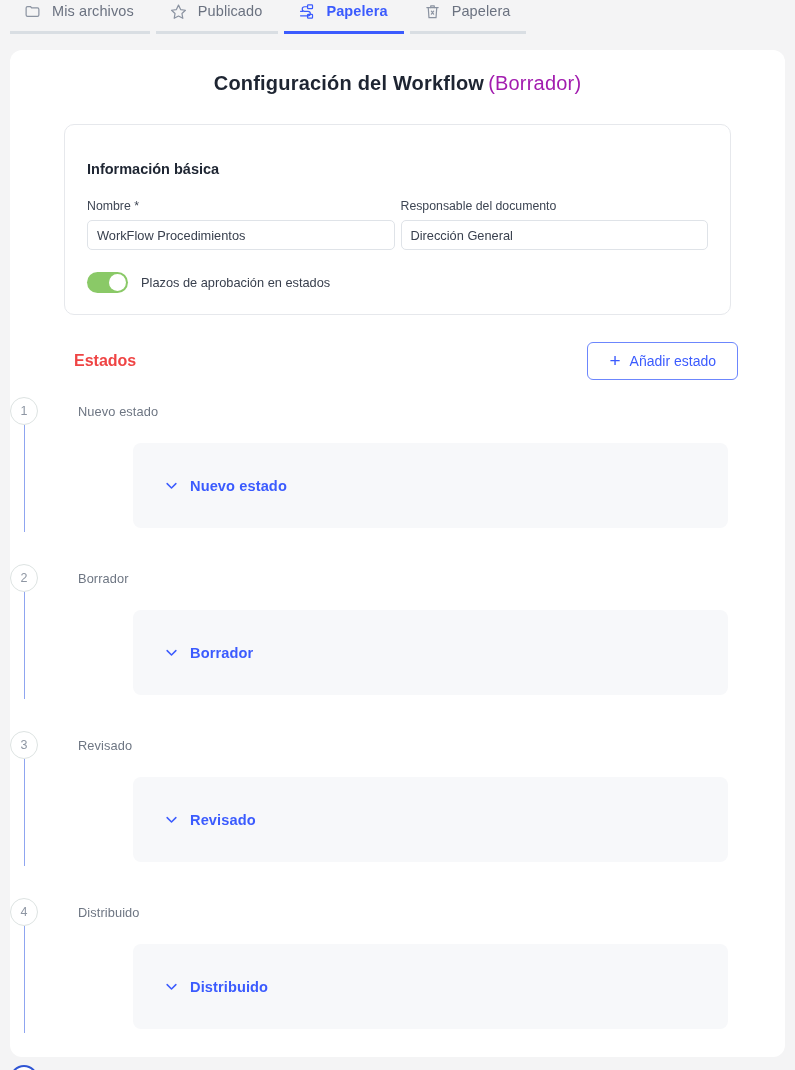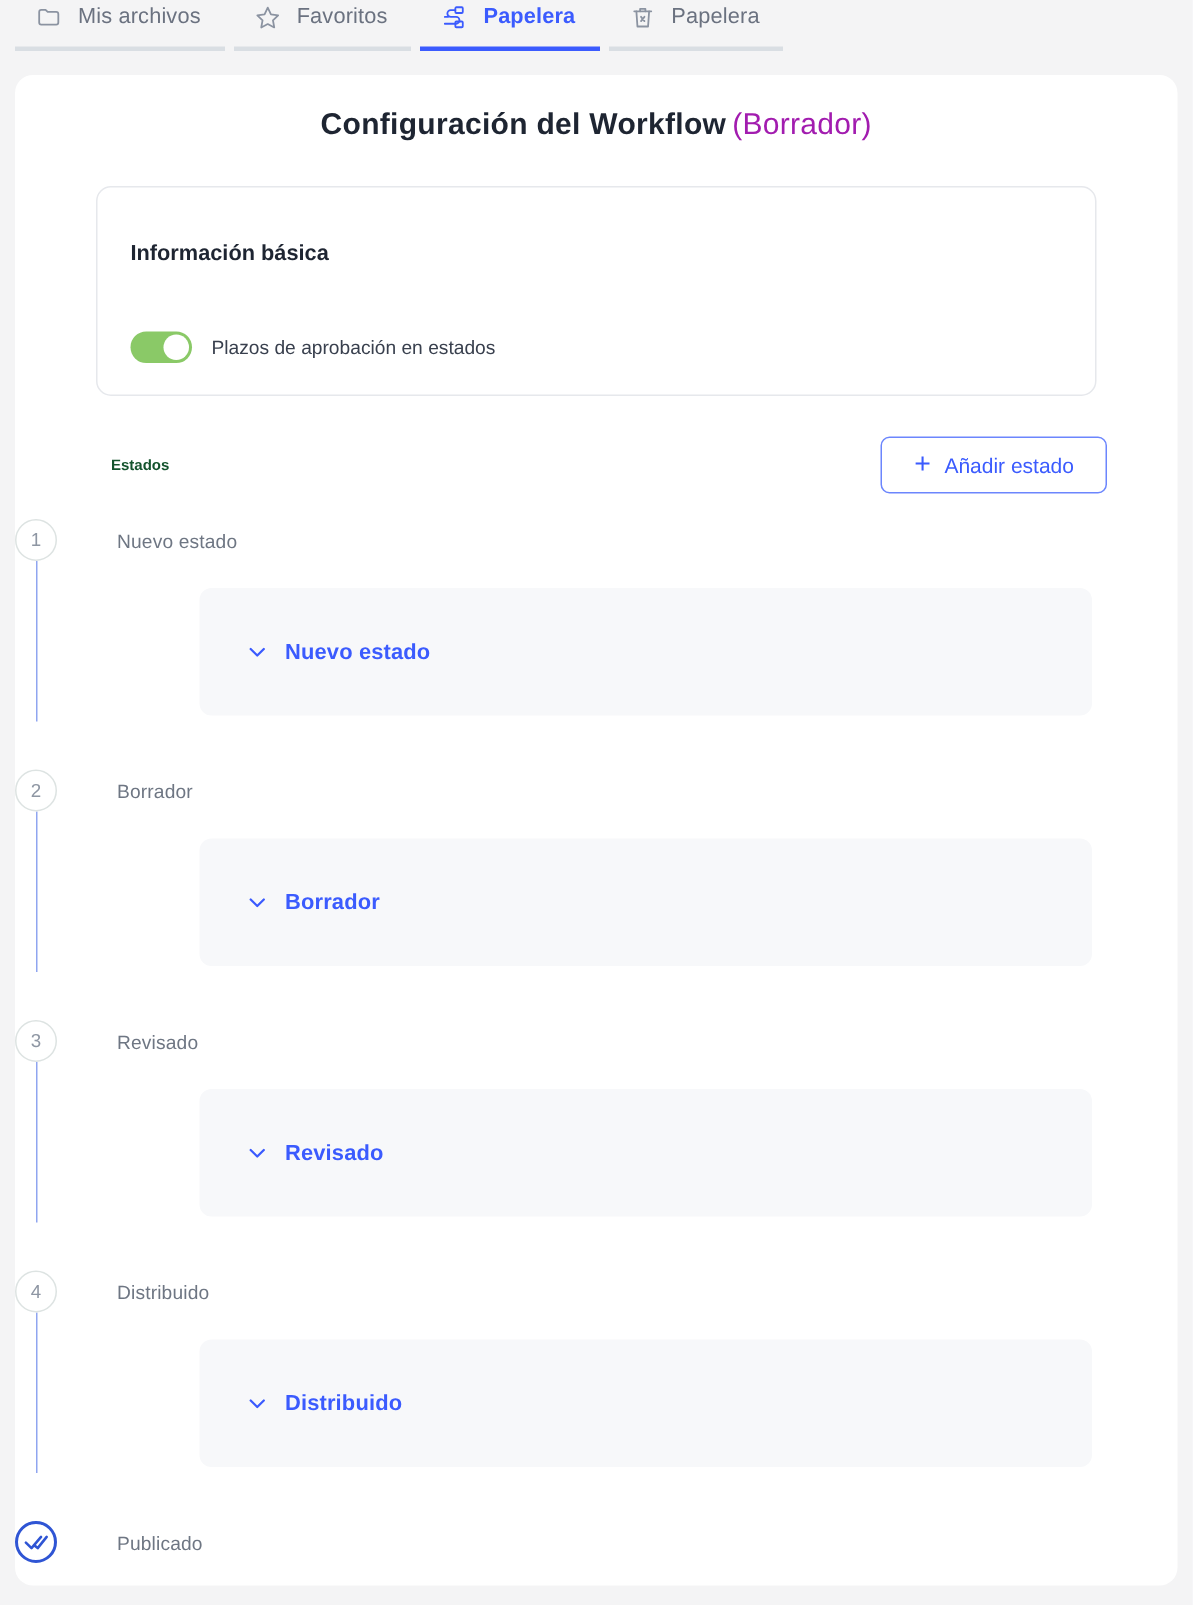--- a/index.html
+++ b/index.html
@@ -253,7 +253,7 @@
         <polygon points="12 3 15 9.3 21.8 10.2 16.9 14.9 18.1 21.6 12 18.4 5.9 21.6 7.1 14.9 2.2 10.2 9 9.3"></polygon>
       </svg>
     </span>
-    <span class="tab-label">Favoritos</span>
+    <span class="tab-label">Publicado</span>
   </div>
 
   <div class="tab active">

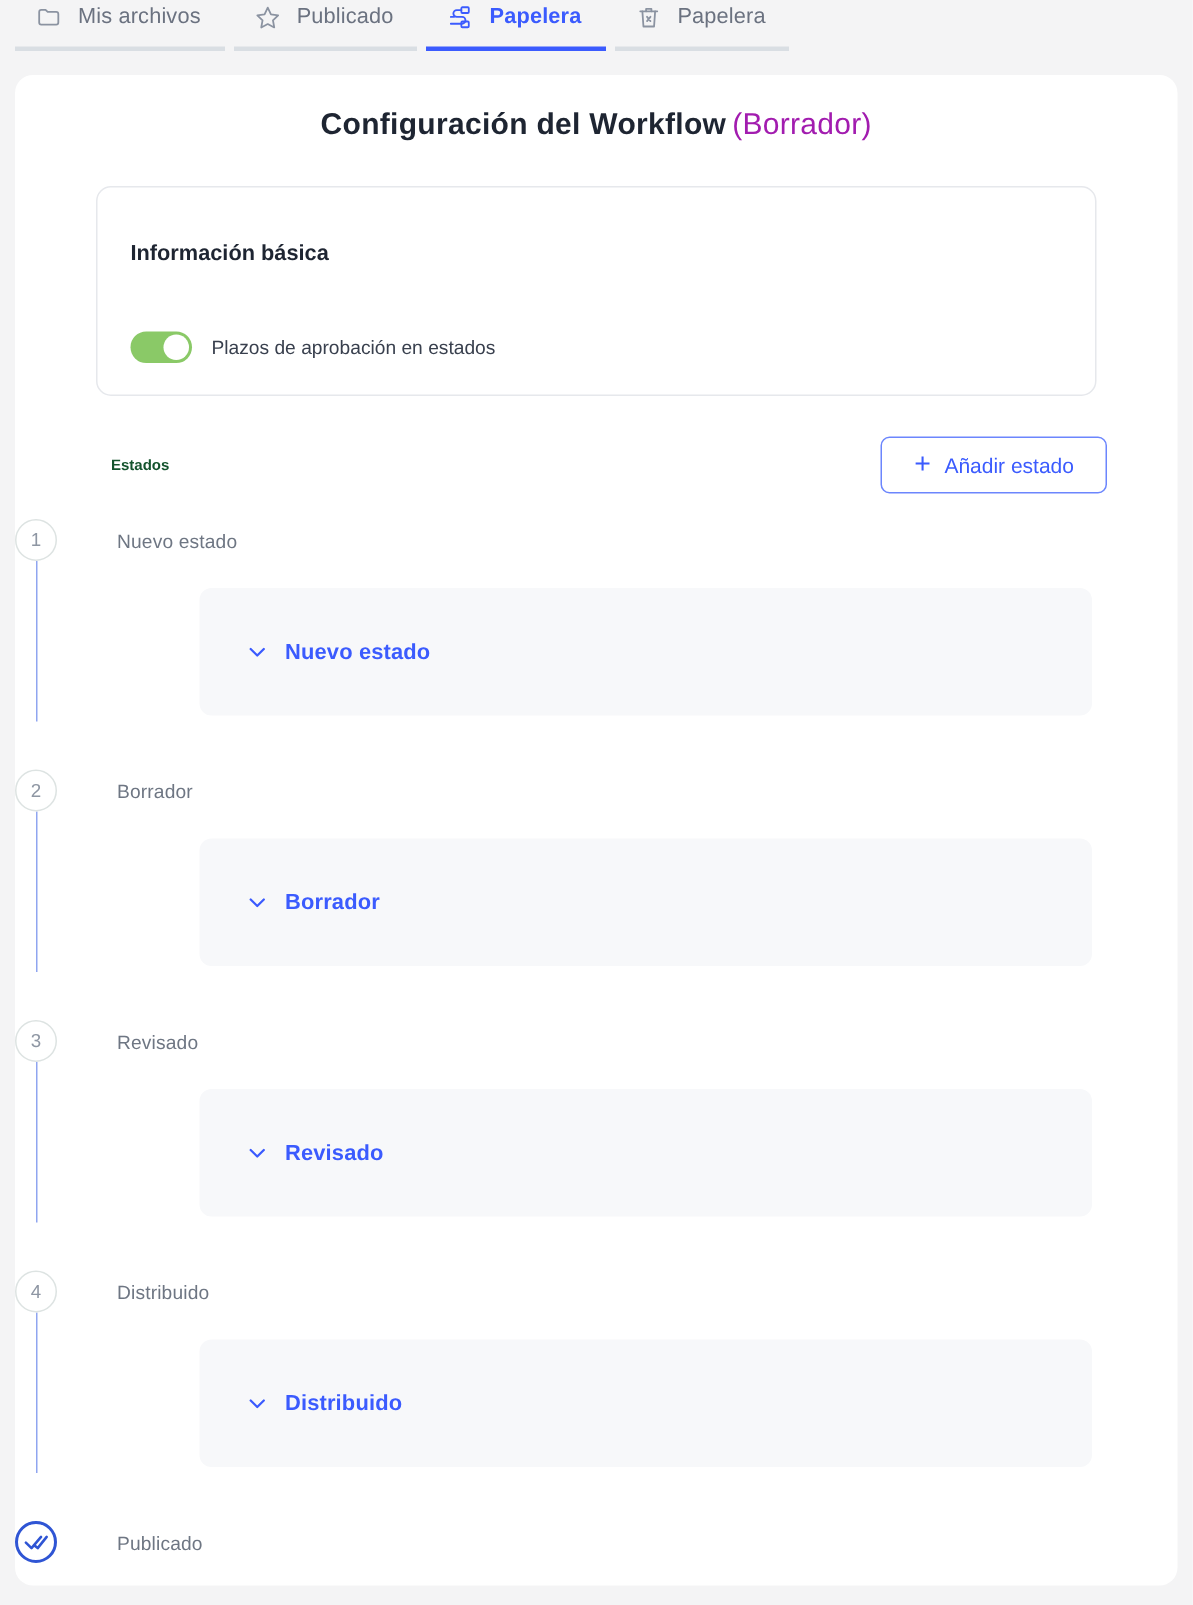--- a/index.html
+++ b/index.html
@@ -292,6 +292,10 @@
     <h3>Información básica</h3>
 
     <div class="field-row">
+      <div class="field">
+        <label>Nombre *</label>
+        <input type="text" value="WorkFlow Procedimientos" style="">
+      </div>
     </div>
 
     <div class="toggle-row">

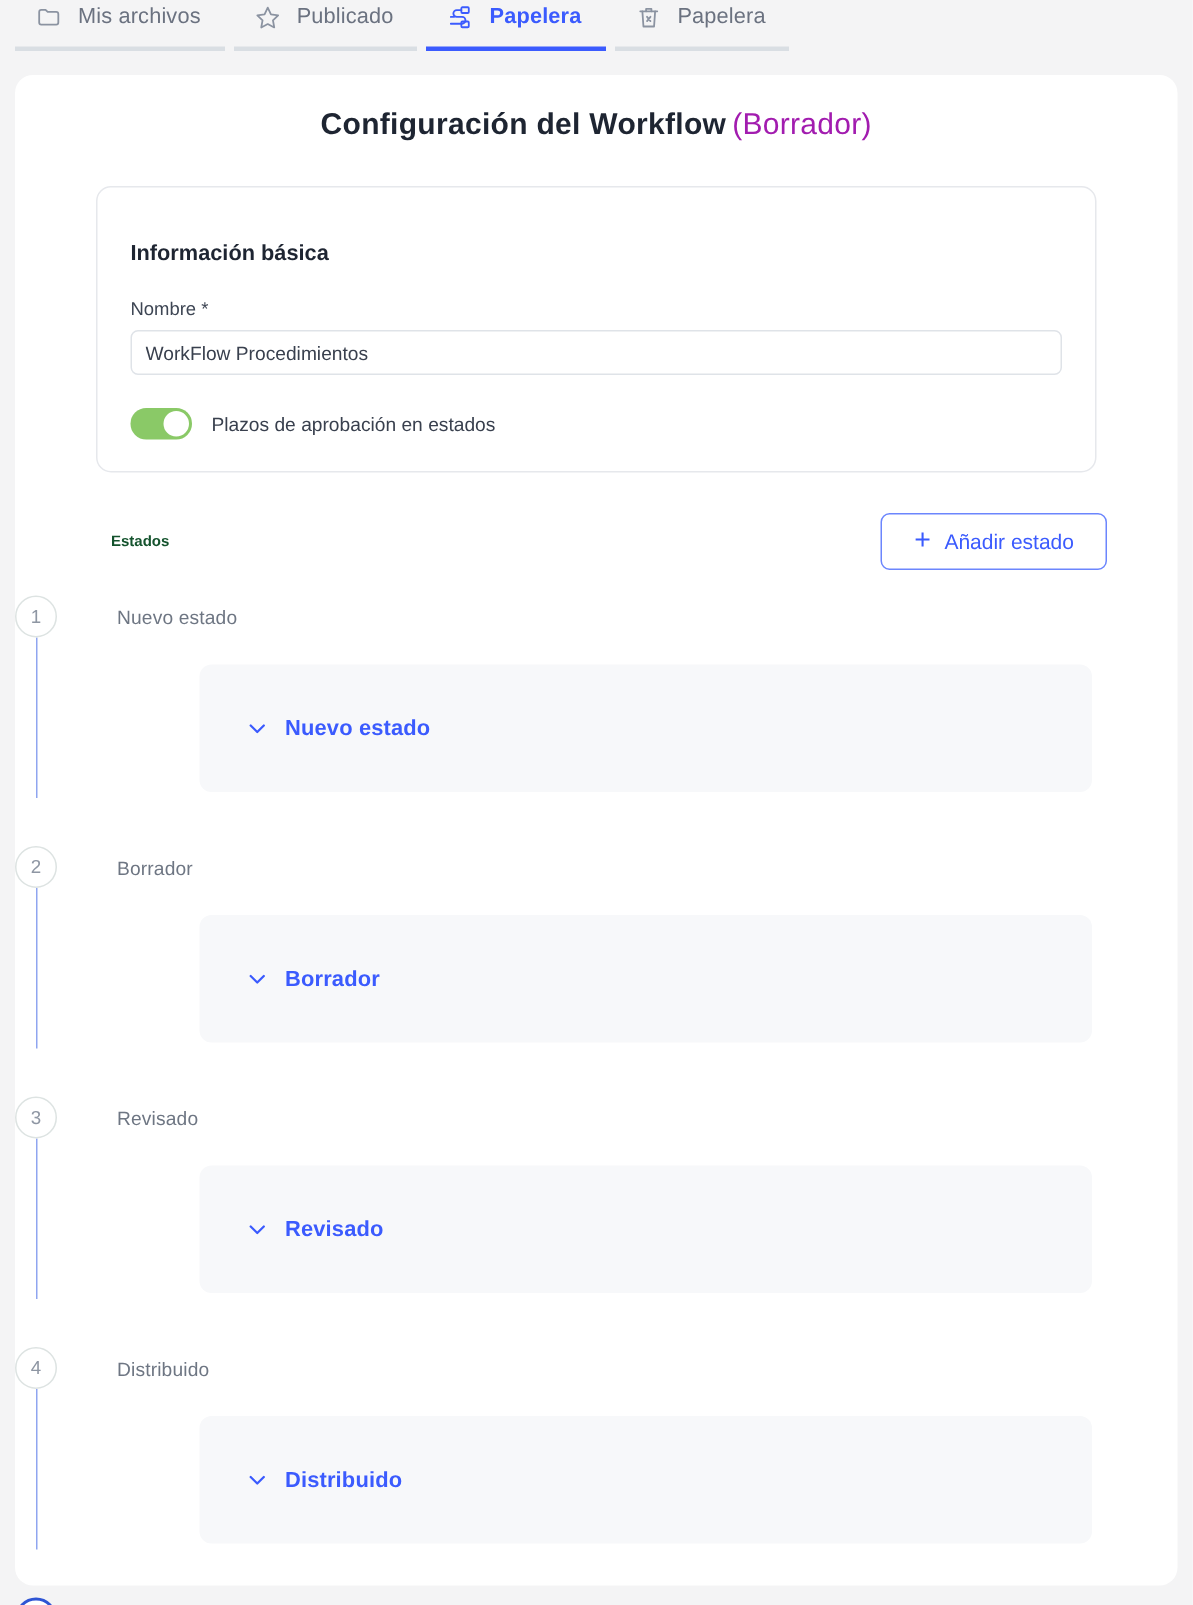--- a/index.html
+++ b/index.html
@@ -296,6 +296,10 @@
         <label>Nombre *</label>
         <input type="text" value="WorkFlow Procedimientos" style="">
       </div>
+      <div class="field">
+        <label>Responsable del documento</label>
+        <input type="text" value="Dirección General" style="">
+      </div>
     </div>
 
     <div class="toggle-row">

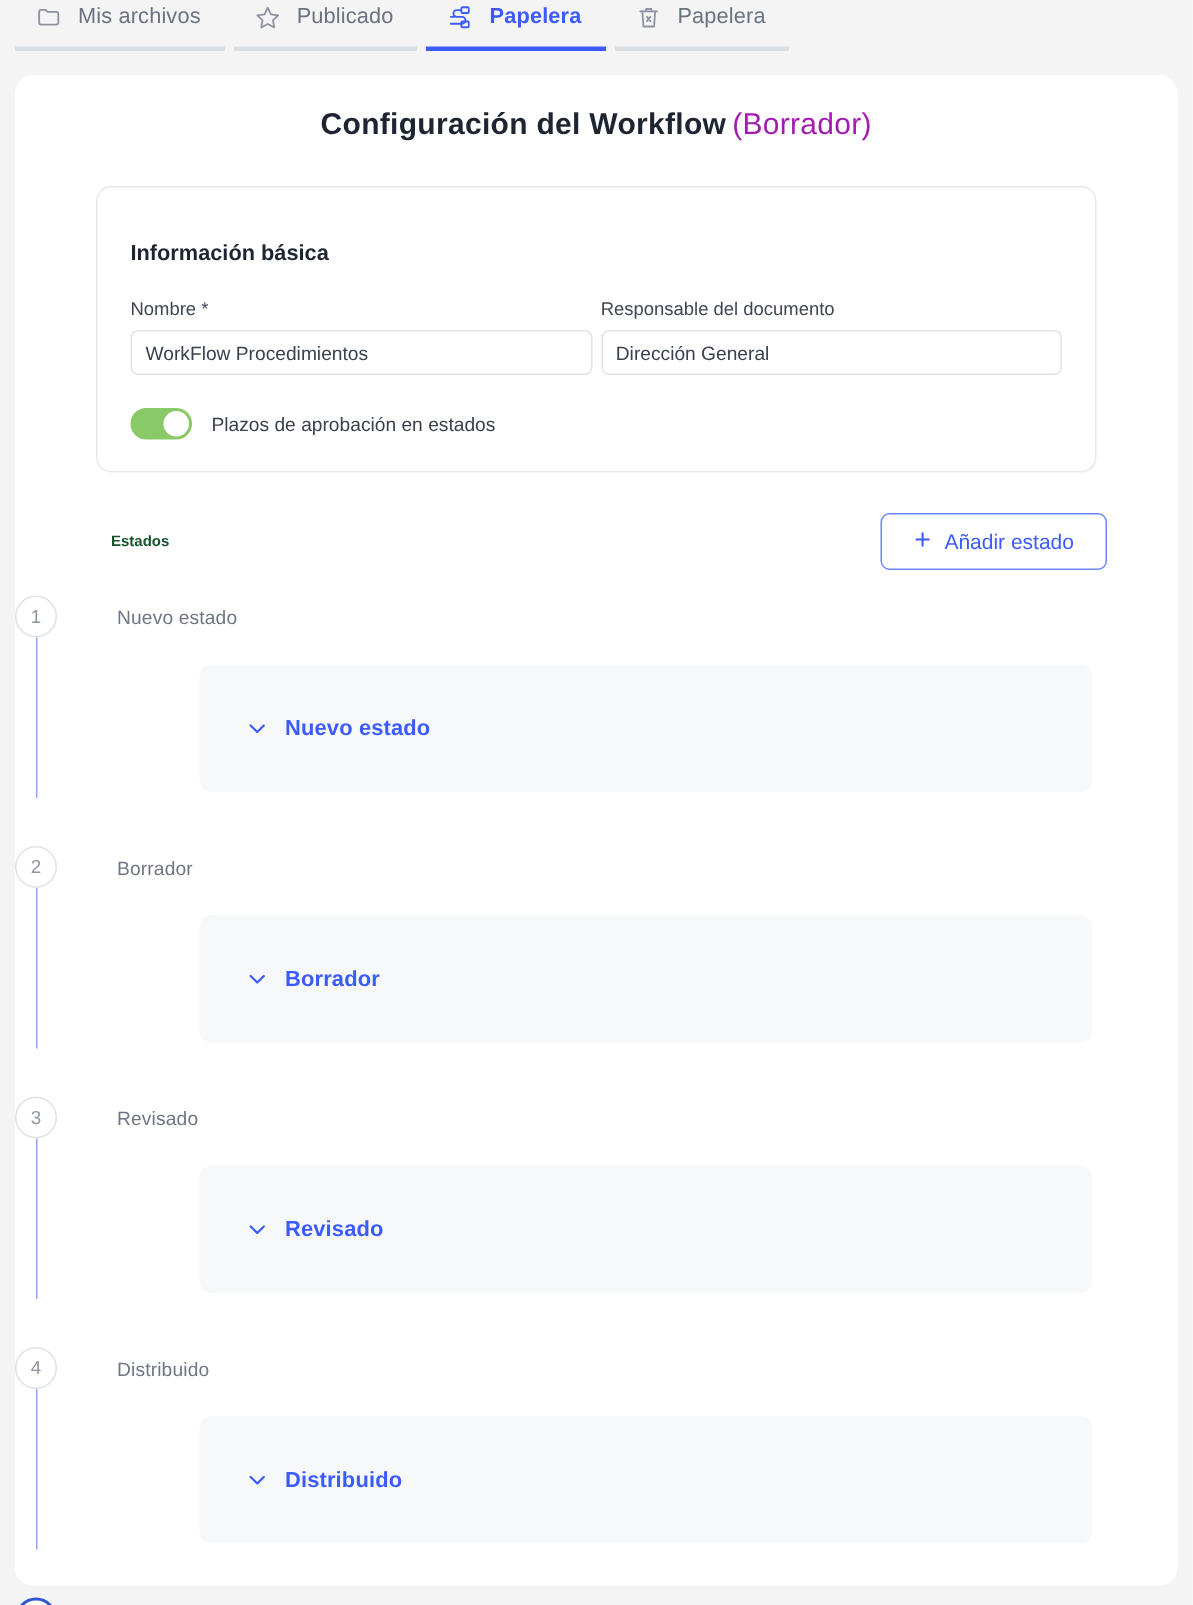--- a/index.html
+++ b/index.html
@@ -135,8 +135,8 @@
     justify-content: space-between;
   }
   .estados-head .h {
-    font-size: 10px;
-    color: #14532d;
+    font-size: 16px;
+    color: #ef4444;
     font-weight: 700;
   }
   .btn-add {

